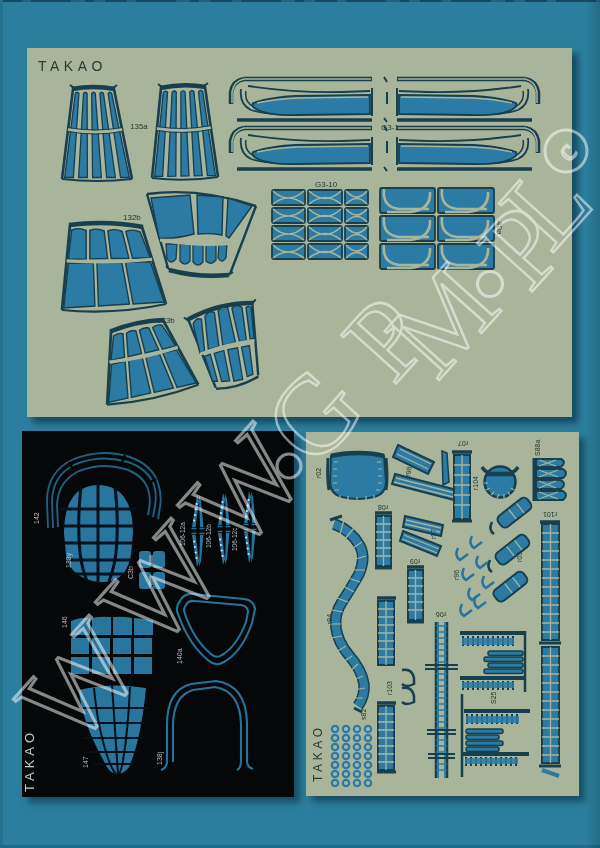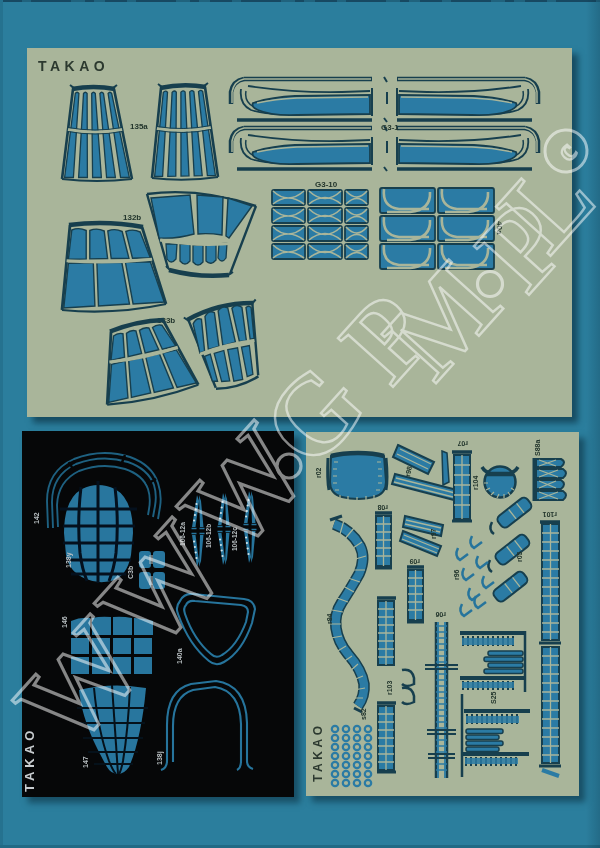--- a/index.html
+++ b/index.html
@@ -4,7 +4,7 @@
 <style>
   html,body{margin:0;padding:0;background:#2b7e9d;}
   #page{position:relative;width:600px;height:848px;overflow:hidden;
-        background:#2b7e9d;font-family:"Liberation Sans",sans-serif;font-weight:bold;}
+        background:#2b7e9d;font-family:"Liberation Sans",sans-serif;}
   .panel{position:absolute;}
   svg{display:block;}
 </style>

